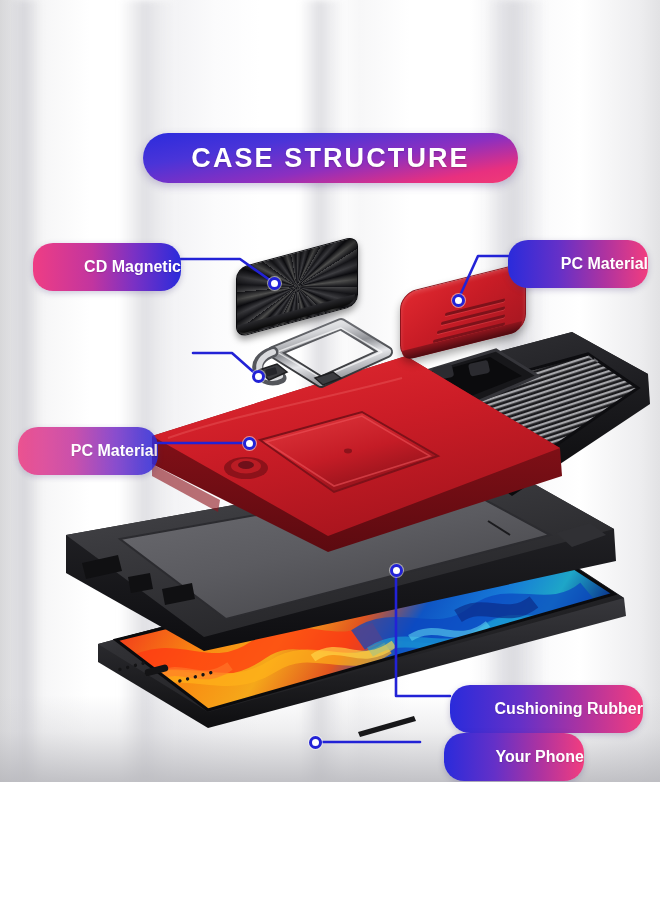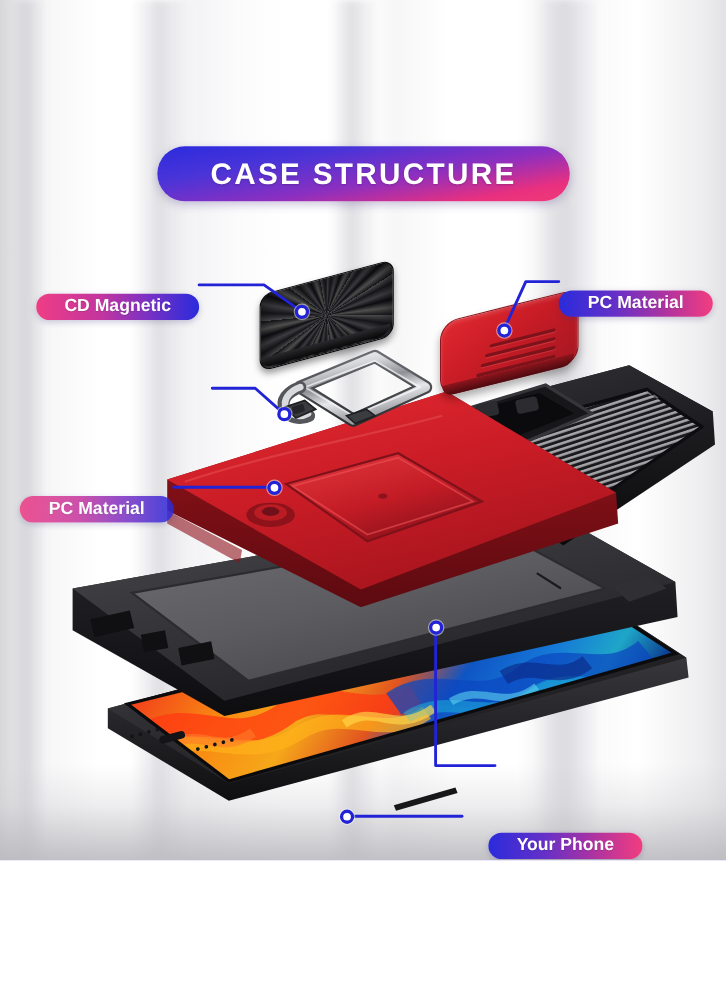--- a/index.html
+++ b/index.html
@@ -12,7 +12,7 @@
   }
   #stage{
     position:relative;width:660px;height:900px;overflow:hidden;
-    background:#8b5cf6;
+    background:#f97316;
   }
   
   .bg-base{

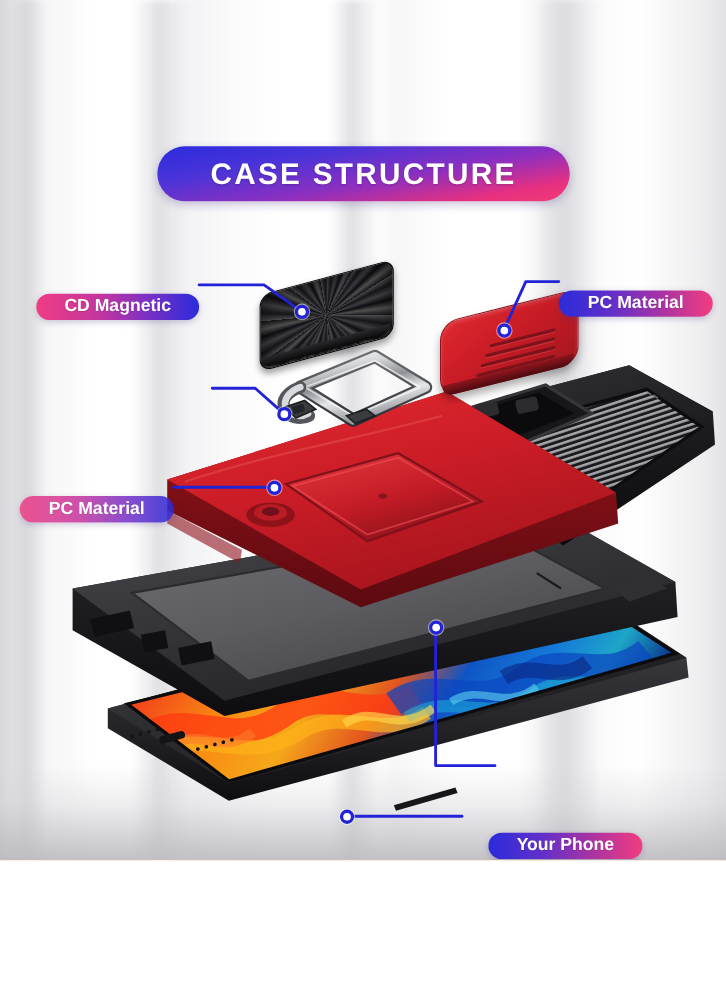--- a/index.html
+++ b/index.html
@@ -50,12 +50,11 @@
   }
   
   .pill{
-    position:absolute;display:flex;align-items:center;justify-content:center;
-    border-radius:20px;height:24px;
+    position:absolute;display:flex;align-items:center;justify-content:flex-end;
+    border-radius:20px;height:48px;
     color:#fff;font-size:16px;font-weight:bold;white-space:nowrap;
     box-shadow:0 2px 6px rgba(60,50,120,.26);
     text-shadow:0 1px 1px rgba(0,0,0,.13);
-    margin-top:24px;
   }
   .pill.lr{ background:linear-gradient(90deg,#ef3d84 0%,#c2359f 40%,#7b31c4 68%,#2a2bdb 100%); }
   .pill.rl{ background:linear-gradient(90deg,#2a2bdb 0%,#6430c8 36%,#b0339f 70%,#f23d7f 100%); }

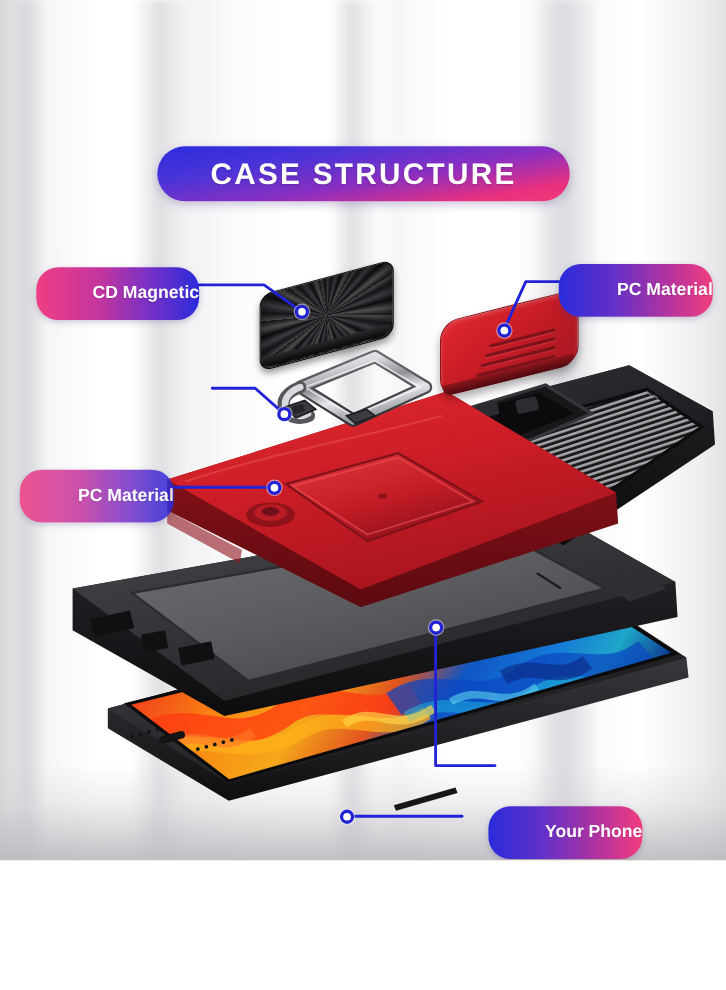--- a/index.html
+++ b/index.html
@@ -409,6 +409,9 @@
     <span>PC Material</span>
   </div>
 
+  <div class="pill rl" style="left:450px;top:685px;width:193px;">
+    <span>Cushioning Rubber</span>
+  </div>
 
   <div class="pill rl" style="left:444px;top:733px;width:140px;">
     <span>Your Phone</span>

